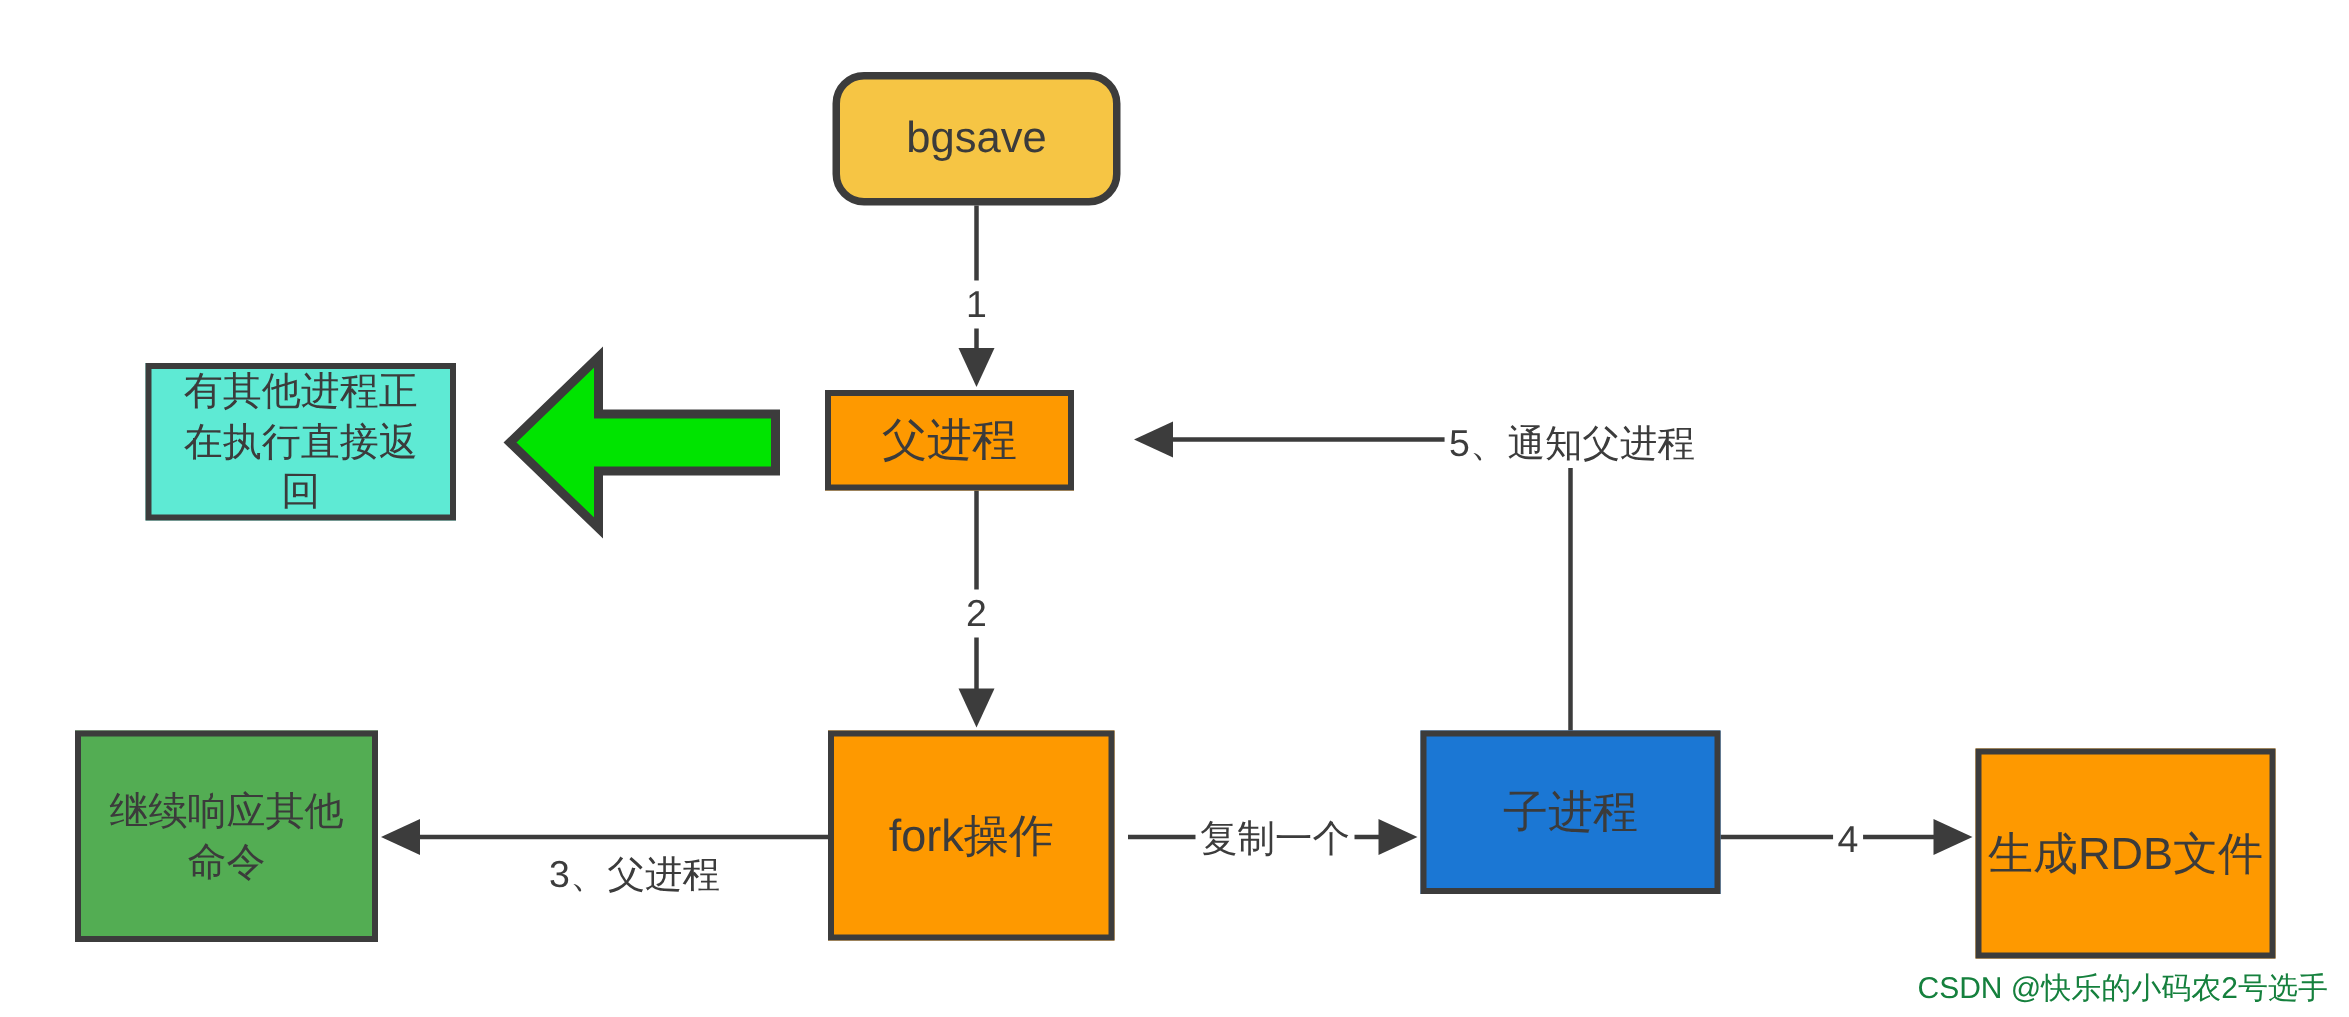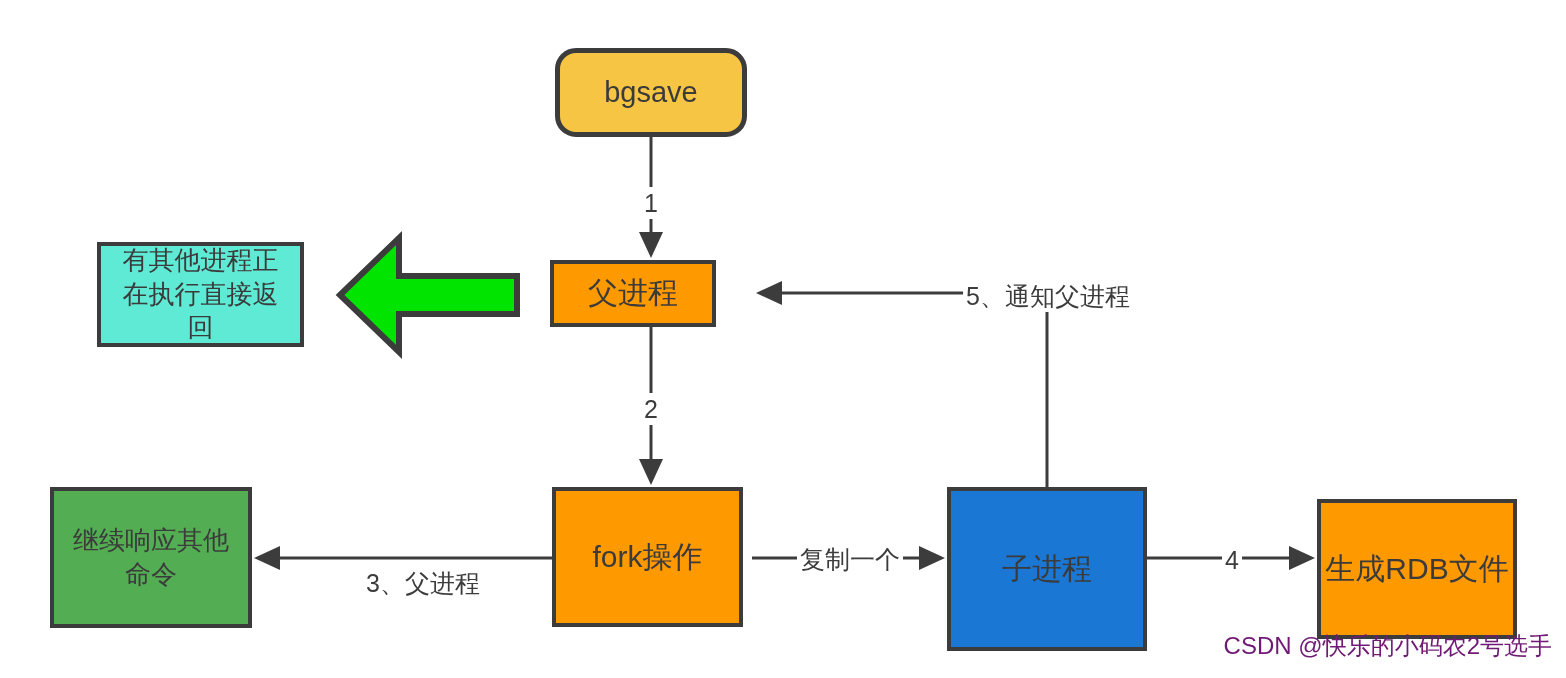--- a/index.html
+++ b/index.html
@@ -71,7 +71,7 @@
   #node-green .inner { width: 175px; }
   #node-child {
     left: 947px; top: 487px;
-    width: 200px; height: 164px;
+    width: 200px; height: 109px;
     background: #1b77d4;
     text-align: right;
   }

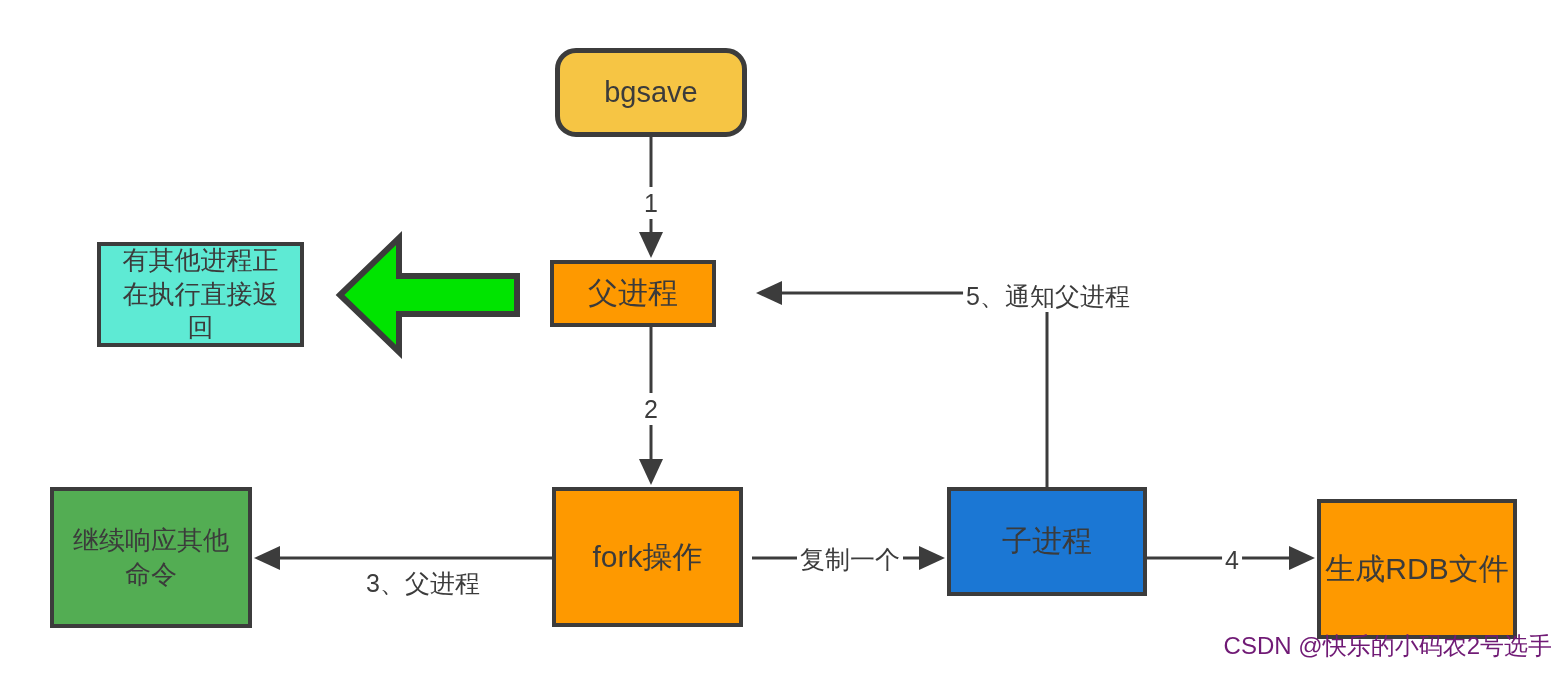--- a/index.html
+++ b/index.html
@@ -95,9 +95,9 @@
   #watermark {
     position: absolute;
     right: 14px;
-    bottom: 16px;
-    color: #701a75;
-    font-size: 24px;
+    bottom: 6px;
+    color: #15803d;
+    font-size: 20px;
     z-index: 3;
   }
 </style>

